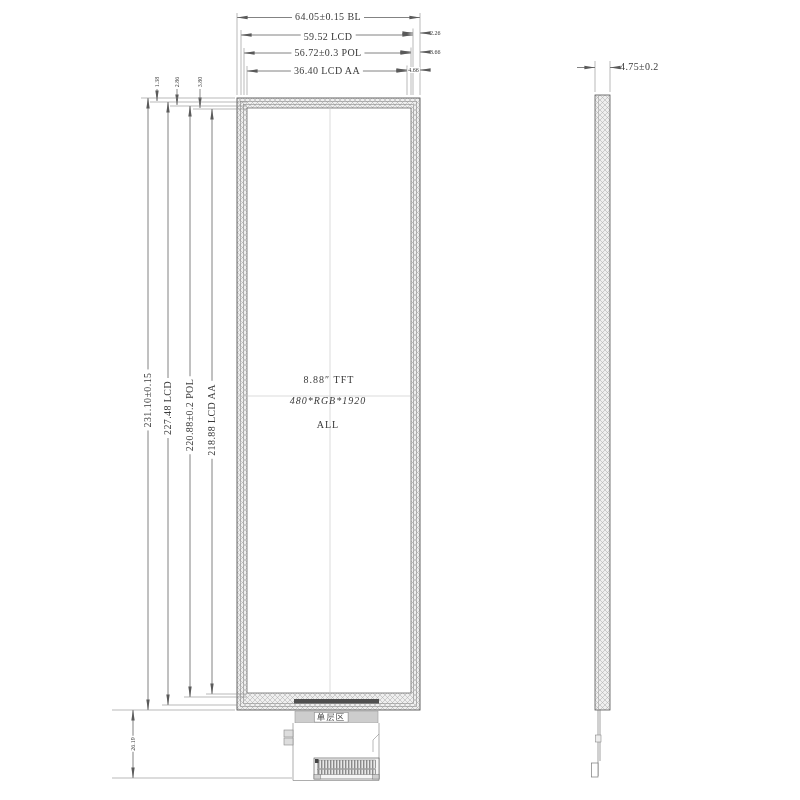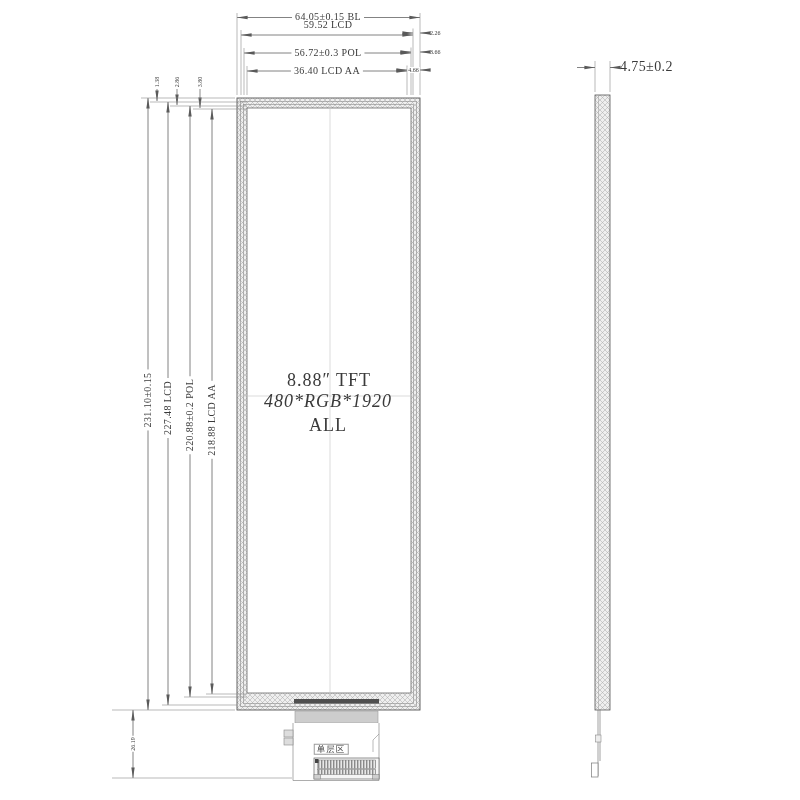--- a/index.html
+++ b/index.html
@@ -137,7 +137,7 @@
 </svg>
 
 <div class="lbl f10 ctr mask" style="left:328px;top:17px;">64.05±0.15 BL</div>
-<div class="lbl f10 ctr mask" style="left:328px;top:25px;">59.52 LCD</div>
+<div class="lbl f10 ctr mask" style="left:328px;top:37px;">59.52 LCD</div>
 <div class="lbl f10 ctr mask" style="left:328px;top:53px;">56.72±0.3 POL</div>
 <div class="lbl f10 ctr mask" style="left:327px;top:71px;">36.40 LCD AA</div>
 

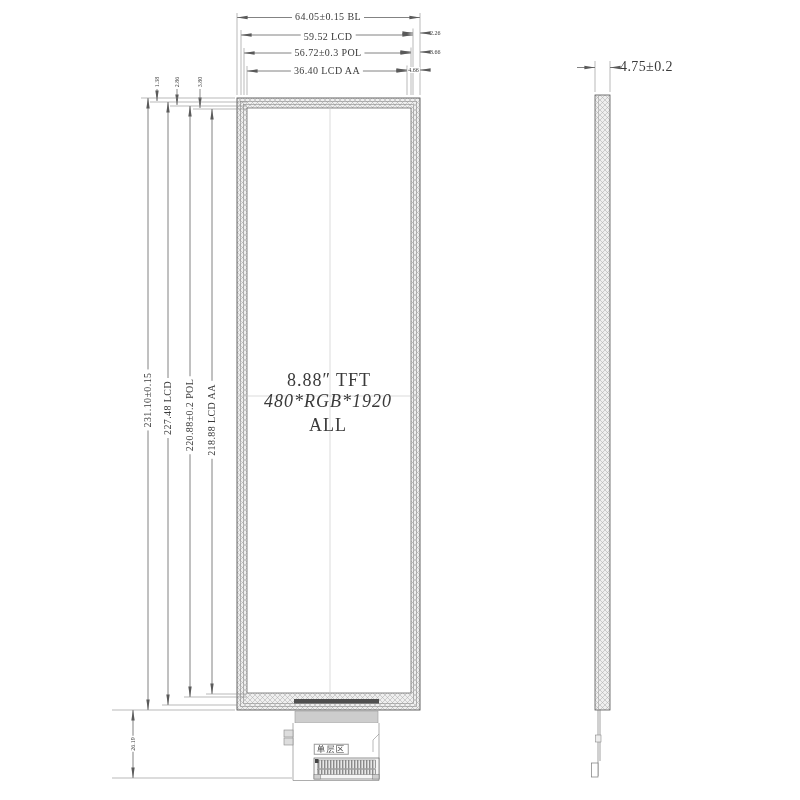--- a/index.html
+++ b/index.html
@@ -13,7 +13,7 @@
   .rot{transform:translate(-50%,-50%) rotate(-90deg);}
   .mask{background:#ffffff;padding:0 3px;}
   .f10{font-size:10px;}
-  .f105{font-size:14px;}
+  .f105{font-size:10px;}
   .f13{font-size:18px;letter-spacing:1px;}
   .f6{font-size:6px;letter-spacing:0;}
   .f9{font-size:8.5px;letter-spacing:1px;background:#fff;padding:0 2px;border:0.5px solid #9a9a9a;}

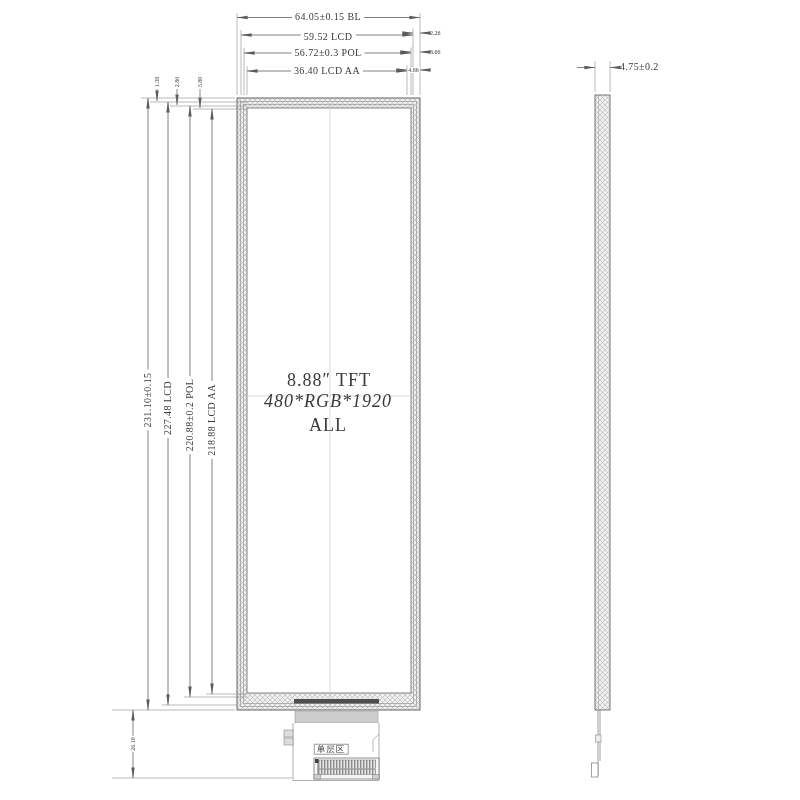--- a/index.html
+++ b/index.html
@@ -14,7 +14,7 @@
   .mask{background:#ffffff;padding:0 3px;}
   .f10{font-size:10px;}
   .f105{font-size:10px;}
-  .f13{font-size:18px;letter-spacing:1px;}
+  .f13{font-size:10px;letter-spacing:1px;}
   .f6{font-size:6px;letter-spacing:0;}
   .f9{font-size:8.5px;letter-spacing:1px;background:#fff;padding:0 2px;border:0.5px solid #9a9a9a;}
 </style>

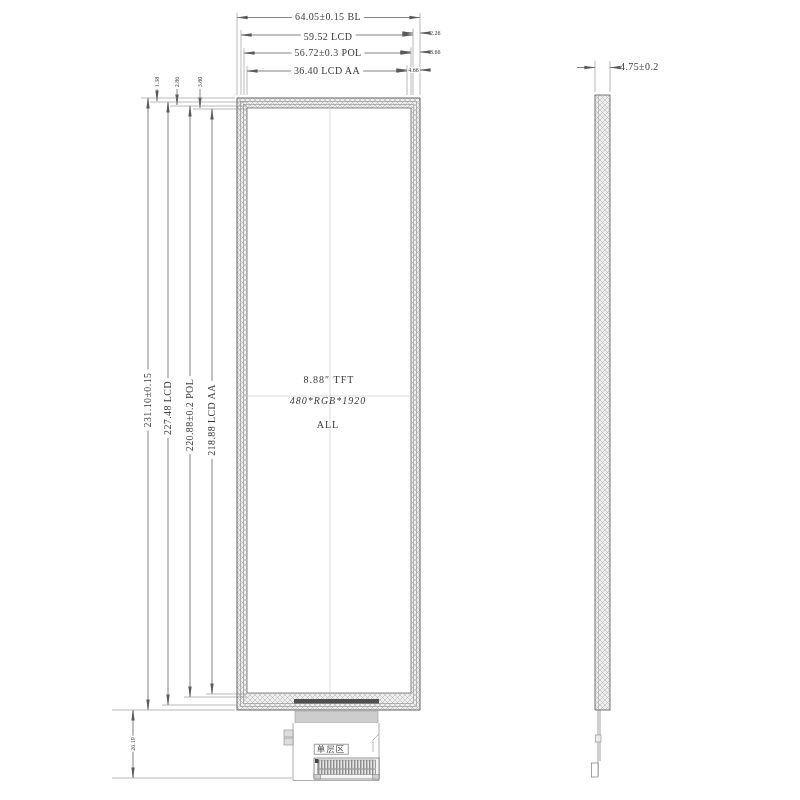--- a/index.html
+++ b/index.html
@@ -161,7 +161,7 @@
 <div class="lbl f13 ctr" style="left:328px;top:401px;font-style:italic;">480*RGB*1920</div>
 <div class="lbl f13 ctr" style="left:328px;top:425px;">ALL</div>
 
-<div class="lbl f9 ctr" style="left:331px;top:717px;margin-top:32px;">单层区</div>
+<div class="lbl f9 ctr" style="left:331px;top:717px;">单层区</div>
 
 </div>
 

